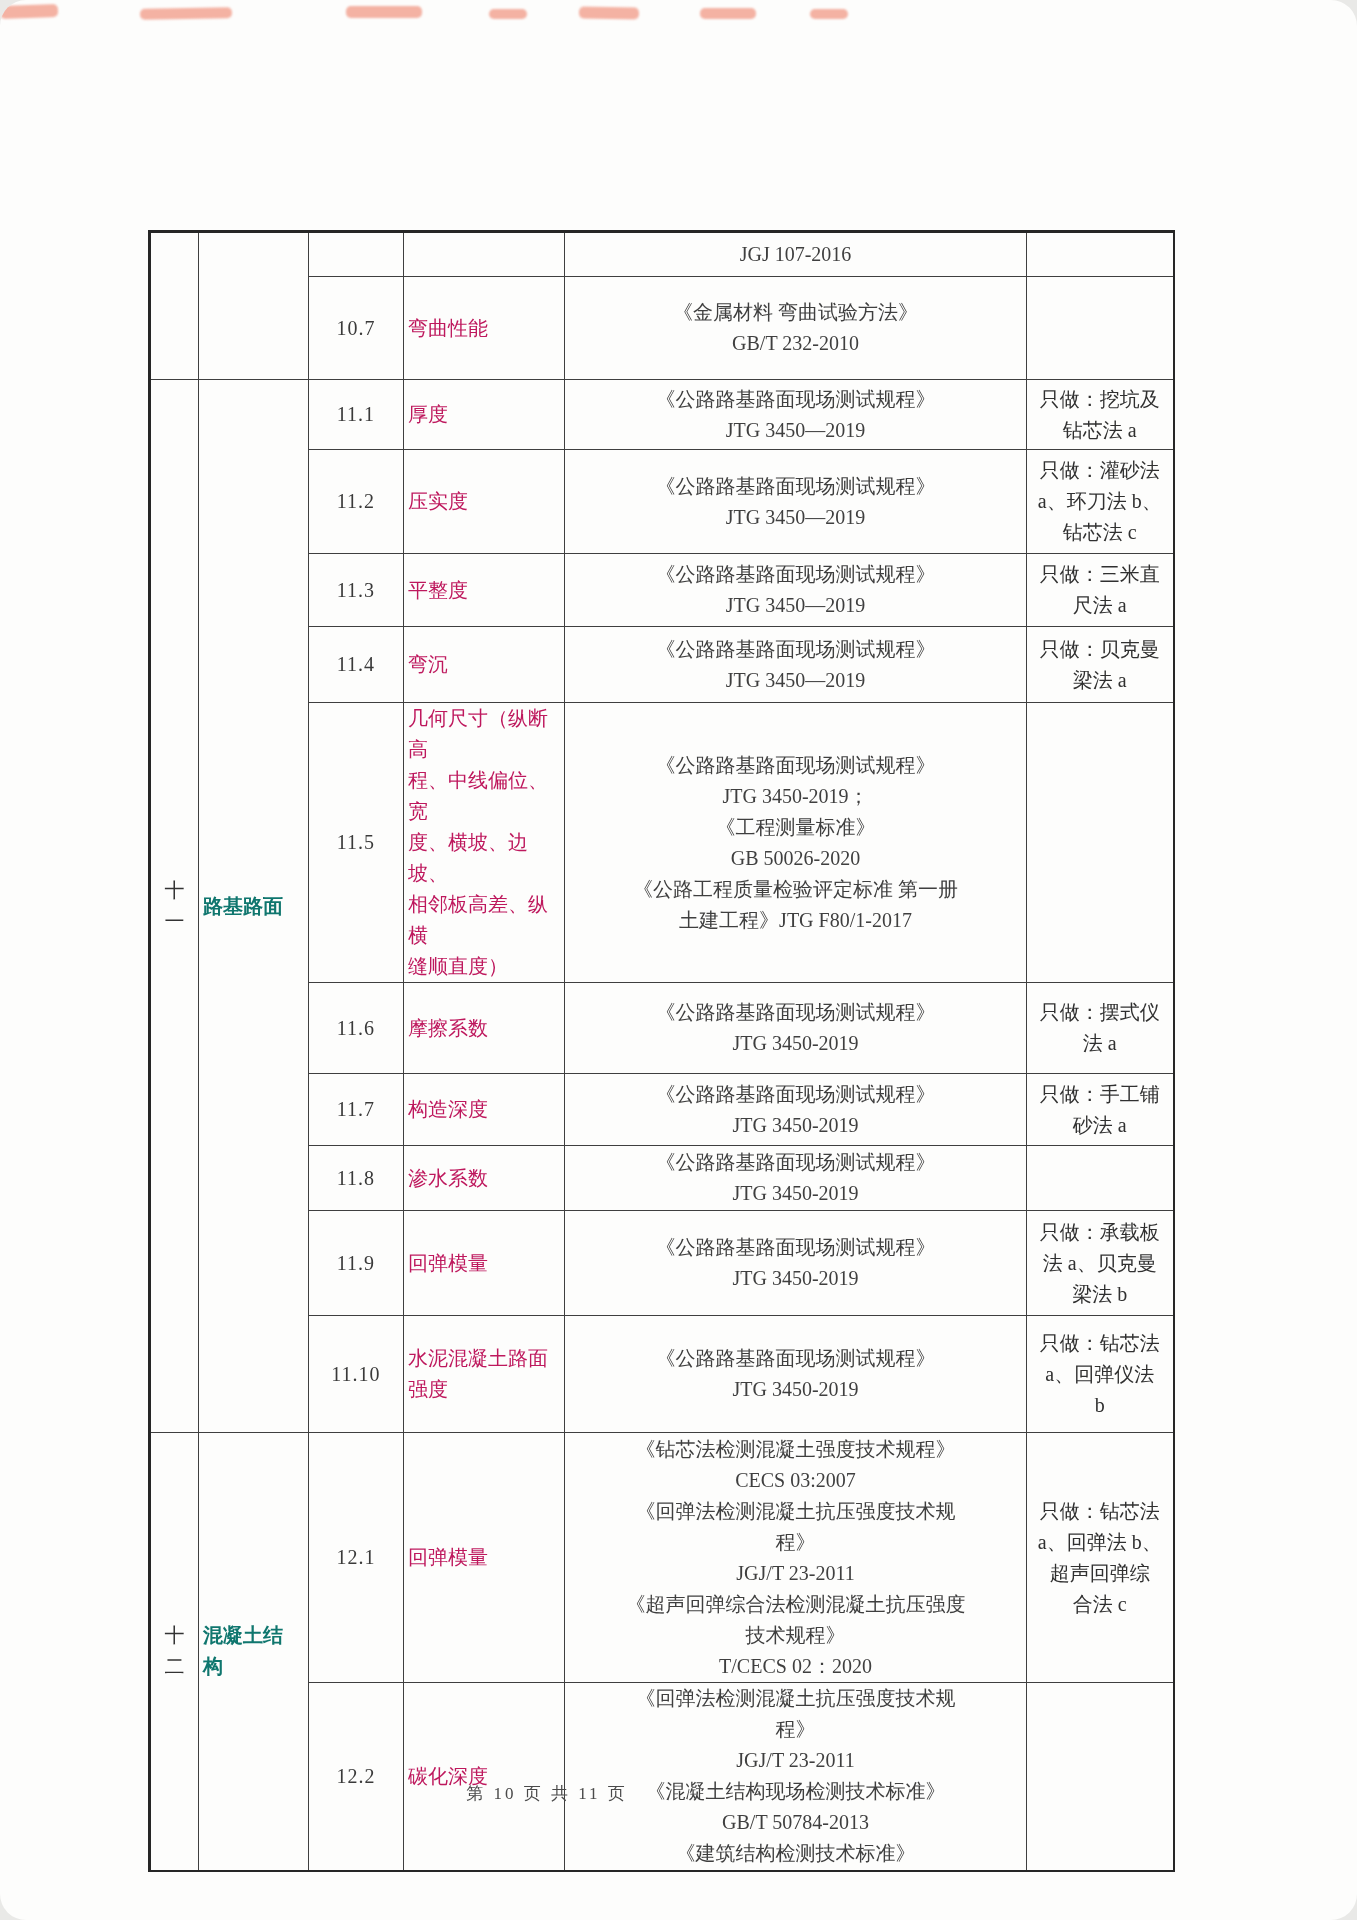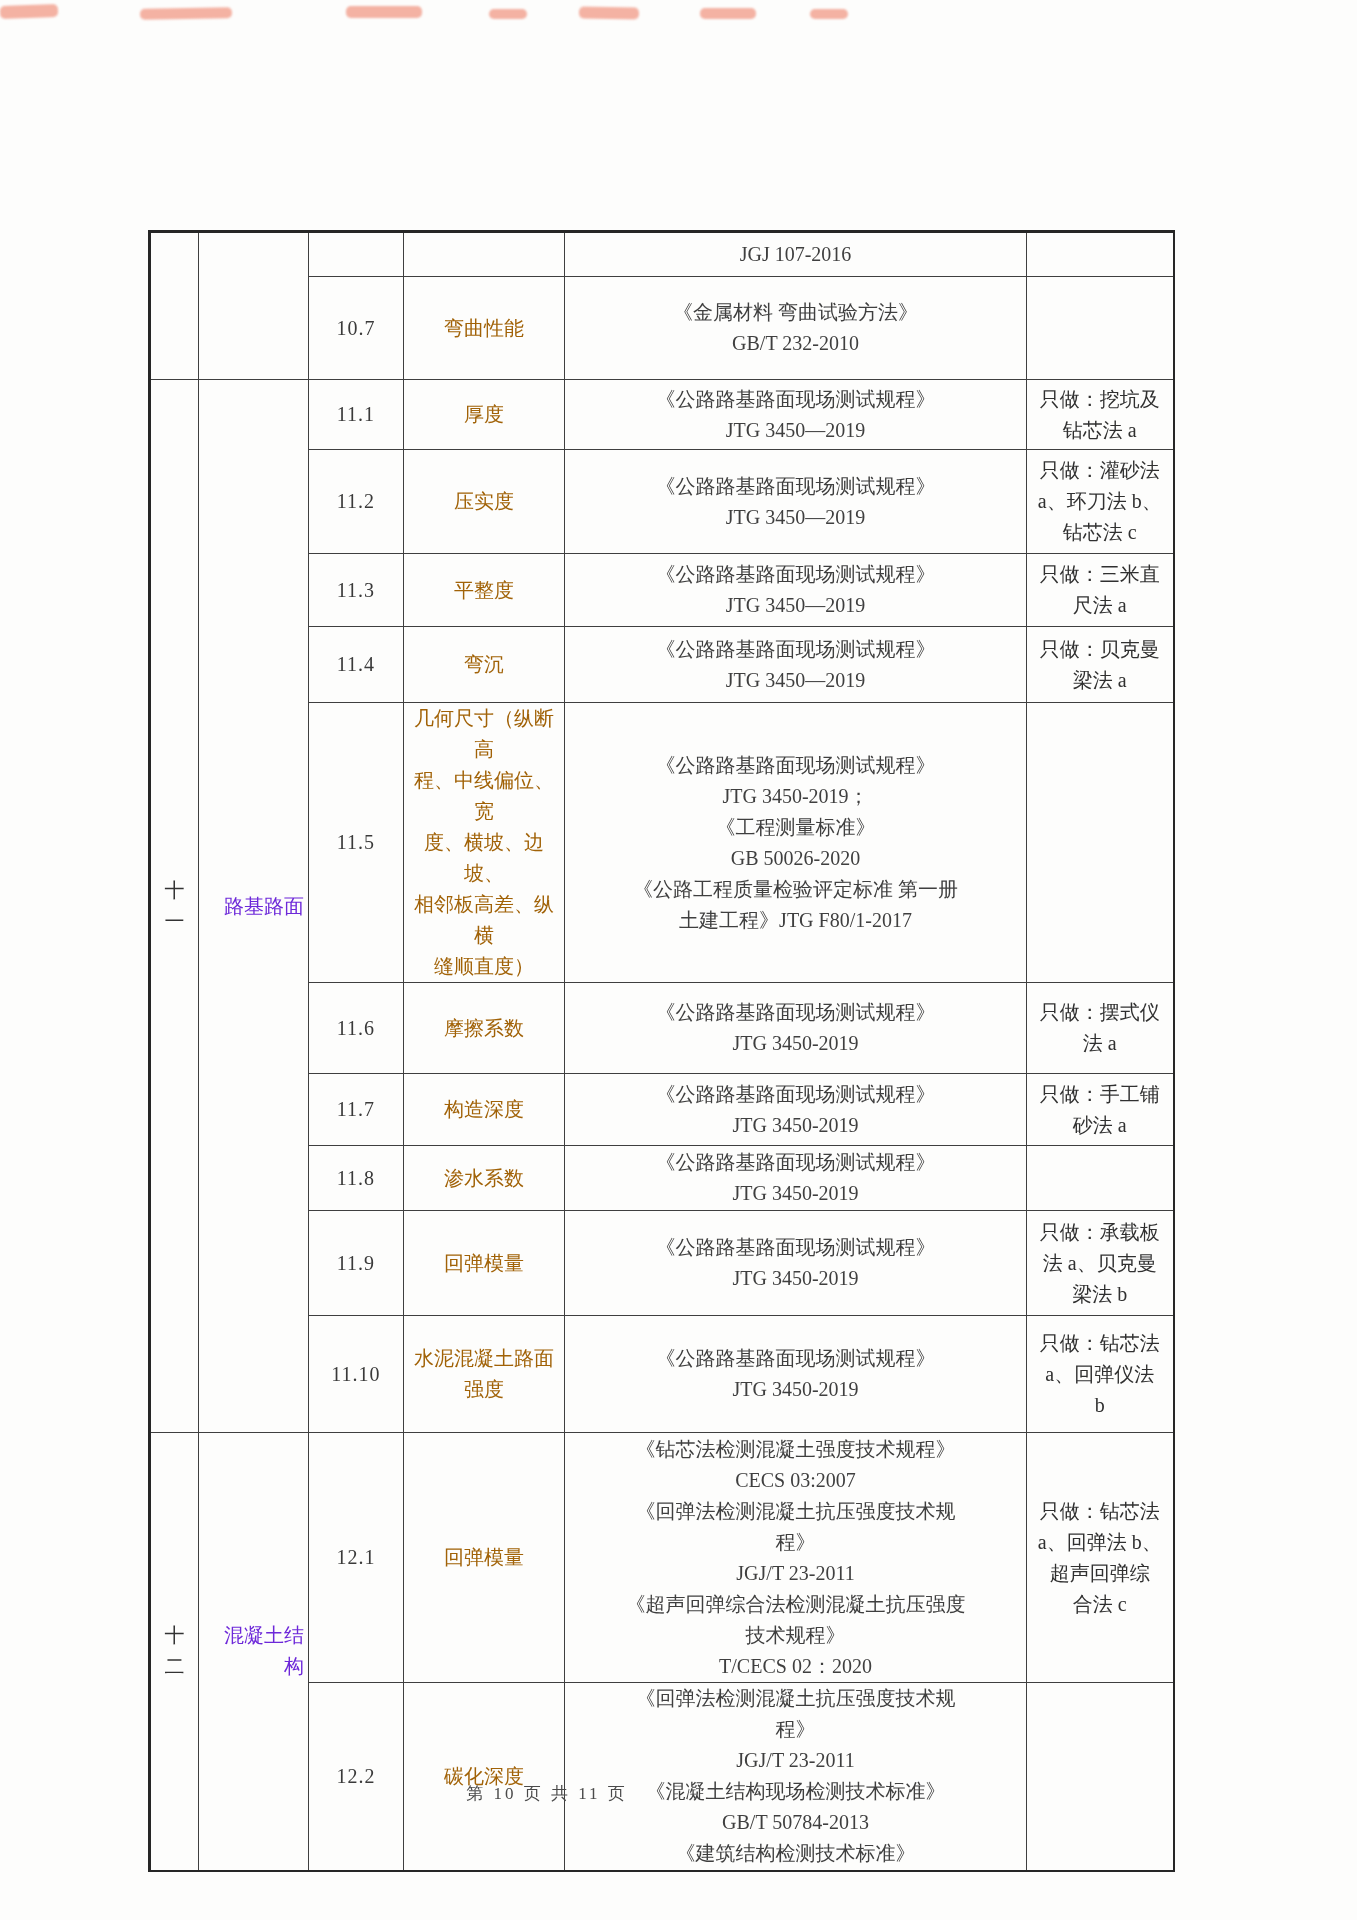--- a/index.html
+++ b/index.html
@@ -10,6 +10,7 @@
     font-family:"Liberation Serif","DejaVu Serif",serif;
     color:#2e2e2e;
     overflow:hidden;
+    border-radius:26px;
   }
   
   .artifacts{position:absolute;top:0;left:0;width:100%;height:30px;}

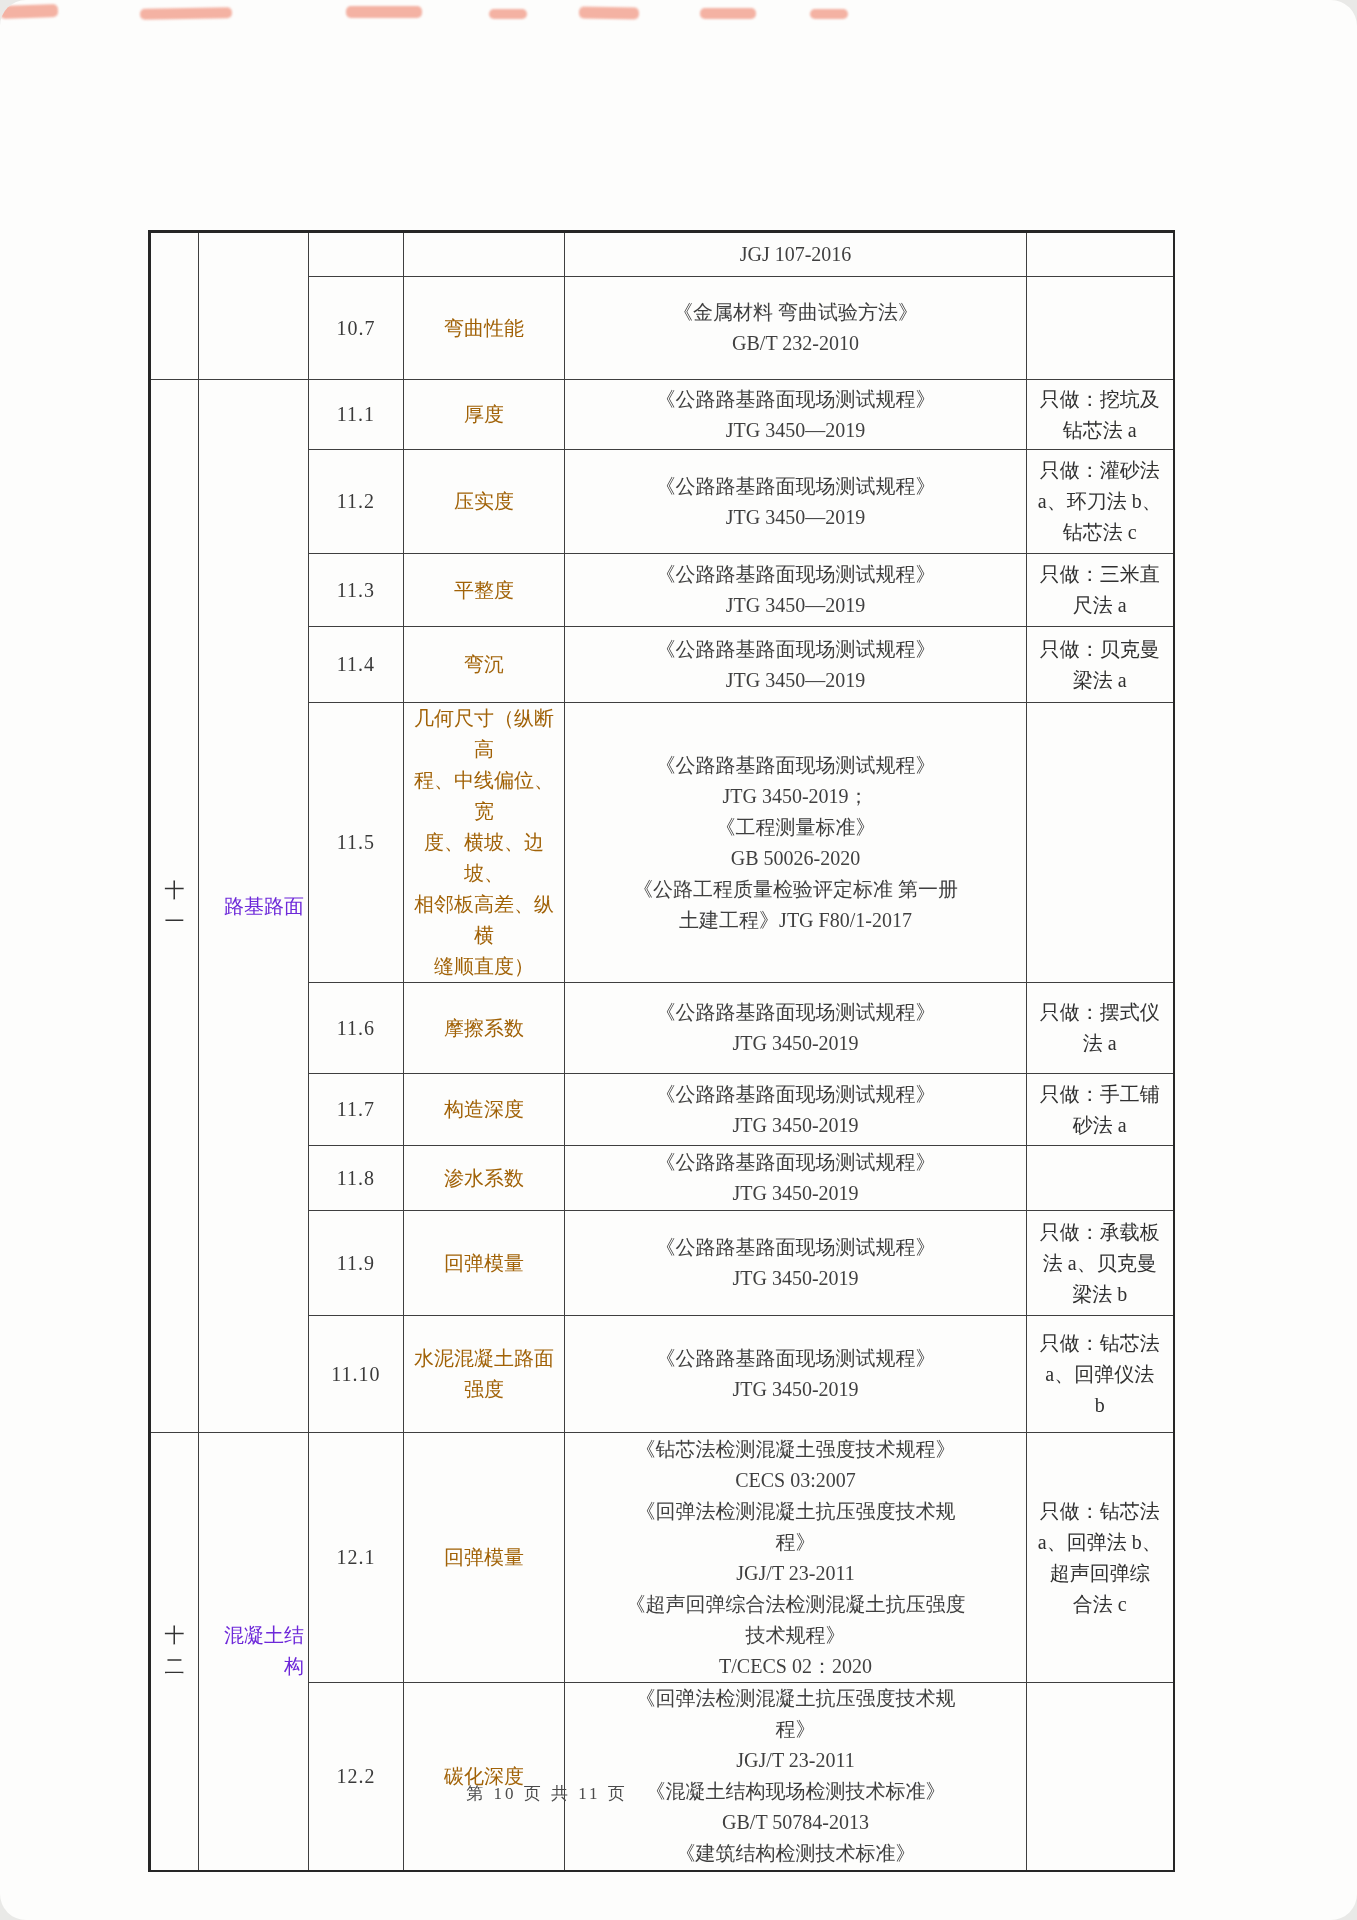--- a/index.html
+++ b/index.html
@@ -39,7 +39,7 @@
   td.c-catno{text-align:center;font-size:21px;line-height:40px;color:#333;}
   td.c-catname{text-align:right;font-size:21px;line-height:36px;color:#6d28d9;}
   td.c-itemno{text-align:center;letter-spacing:1px;color:#3a3a3a;margin-top:11px;}
-  td.c-itemname{text-align:center;padding-left:9px;line-height:36px;color:#a16207;}
+  td.c-itemname{text-align:left;padding-left:9px;line-height:36px;color:#be185d;}
   td.c-standard{text-align:center;color:#3f3f3f;}
   td.c-remark{text-align:center;line-height:33px;color:#303030;}
   tr.r0{height:45px}  tr.r1{height:103px} tr.r2{height:70px}  tr.r3{height:104px}

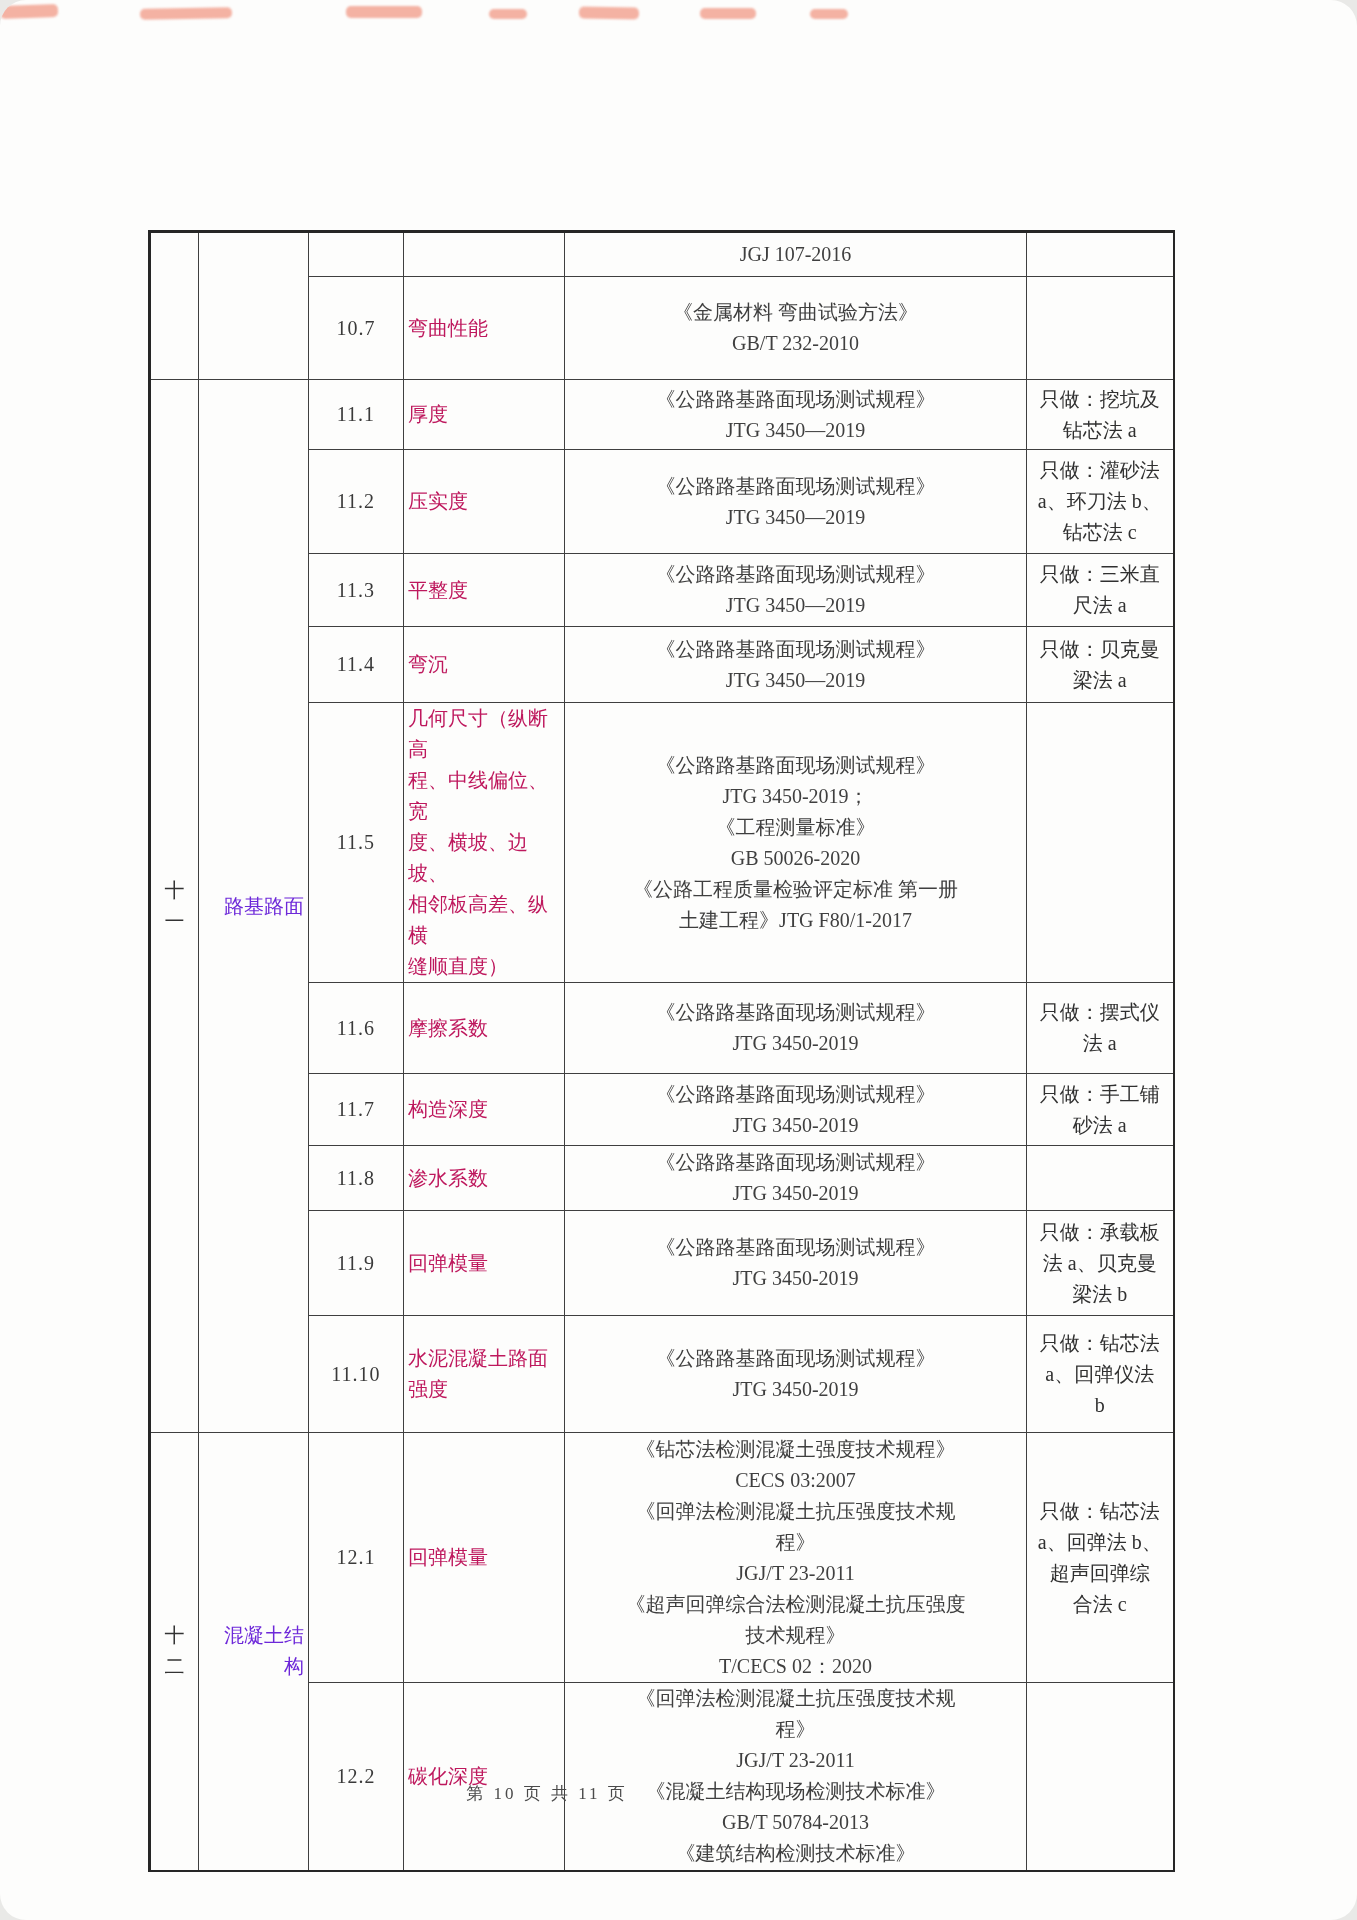--- a/index.html
+++ b/index.html
@@ -37,7 +37,7 @@
     white-space:pre-line;
   }
   td.c-catno{text-align:center;font-size:21px;line-height:40px;color:#333;}
-  td.c-catname{text-align:right;font-size:21px;line-height:36px;color:#6d28d9;}
+  td.c-catname{text-align:left;font-size:21px;line-height:36px;color:#0f766e;font-weight:bold;}
   td.c-itemno{text-align:center;letter-spacing:1px;color:#3a3a3a;margin-top:11px;}
   td.c-itemname{text-align:left;padding-left:9px;line-height:36px;color:#be185d;}
   td.c-standard{text-align:center;color:#3f3f3f;}

